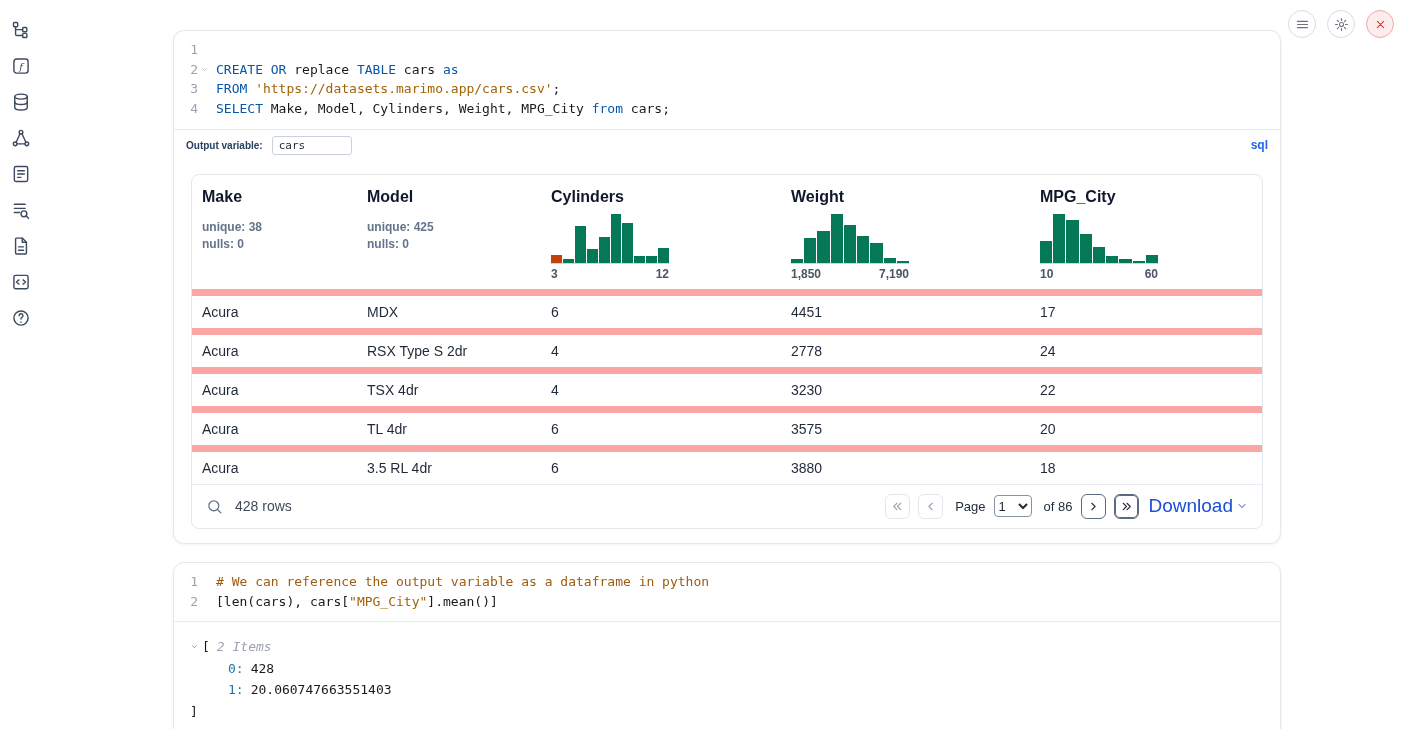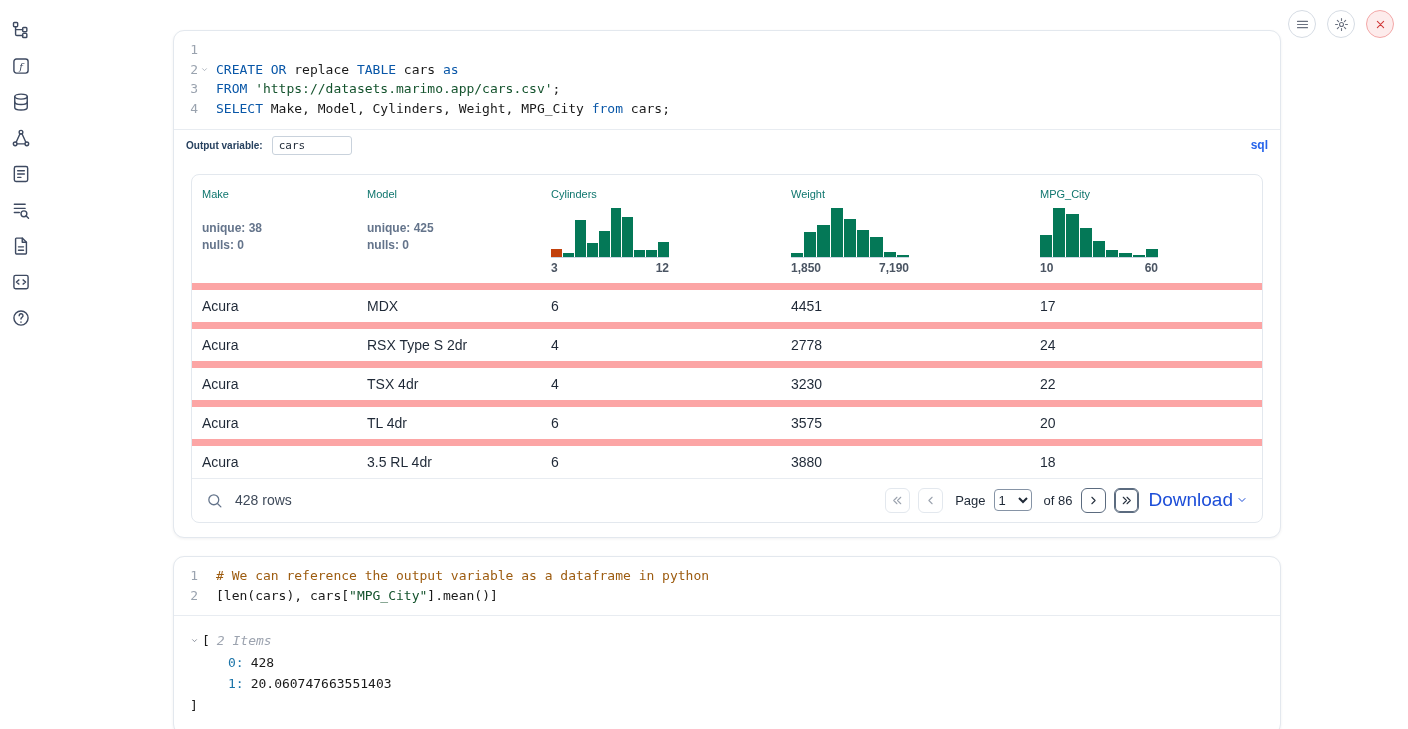--- a/index.html
+++ b/index.html
@@ -37,7 +37,7 @@
   .code-text span { white-space: pre; }
   .tok-kw { color: #0957a8; text-align: right; }
   .tok-comment { color: #9d5c10; }
-  .tok-str { color: #14532d; }
+  .tok-str { color: #a16207; }
   
   .outvar-row { display: flex; align-items: center; gap: 9px;
     border-top: 1px solid #e8ecf1; padding: 6px 12px; }

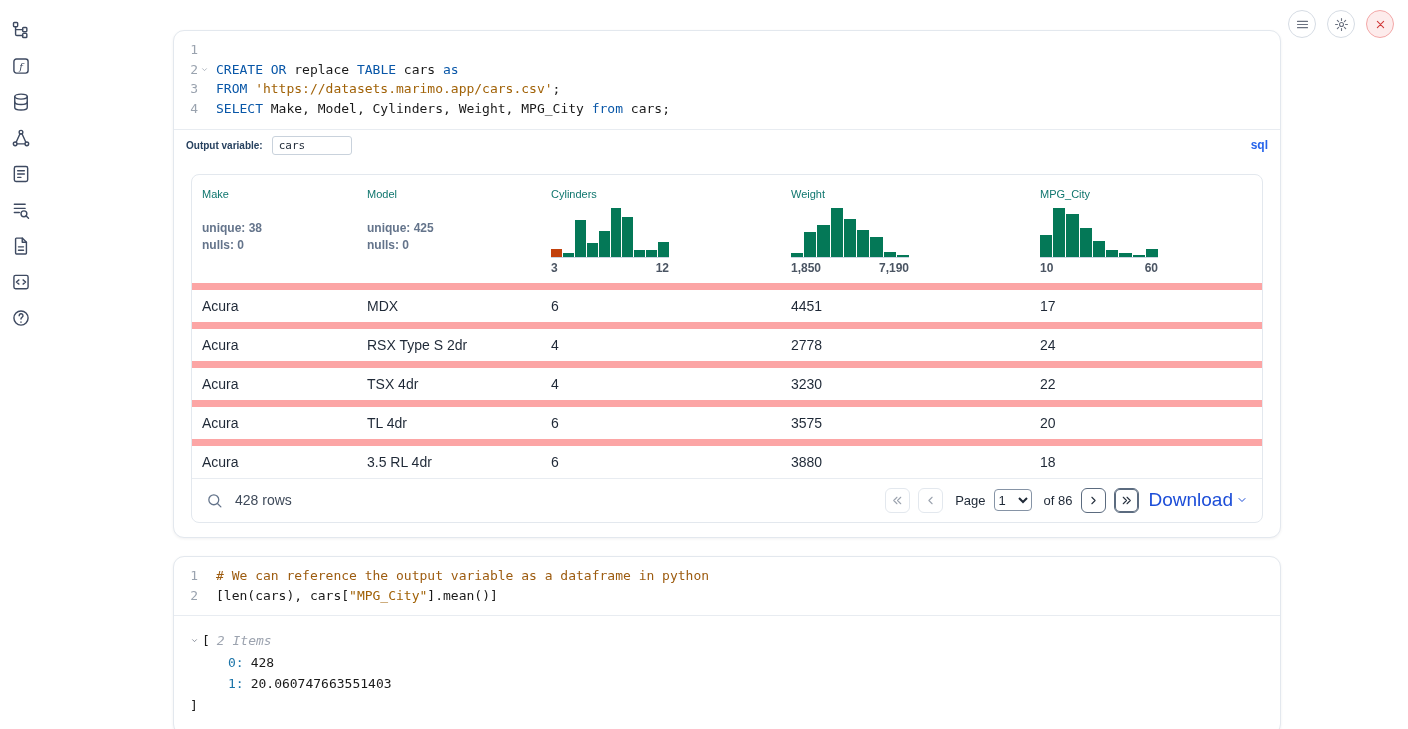--- a/index.html
+++ b/index.html
@@ -49,7 +49,7 @@
   .table-card { margin: 13px 17px 14px 17px; border: 1px solid #e3e8ee; border-radius: 8px; overflow: hidden; }
   table { border-collapse: collapse; table-layout: fixed; width: 100%; }
   th { text-align: left; vertical-align: top; padding: 13px 10px 8px 10px; cursor: pointer; }
-  .col-label { font-size: 11px; font-weight: 400; color: #0f766e; }
+  .col-label { font-size: 16px; font-weight: 700; color: #0f172a; }
   .col-stats { margin-top: 20px; font-size: 12px; color: #64748b; line-height: 17px; }
   .hist-wrap { width: 118px; margin-top: 8px; }
   .hist { height: 50px; display: flex; align-items: flex-end; gap: 1px;

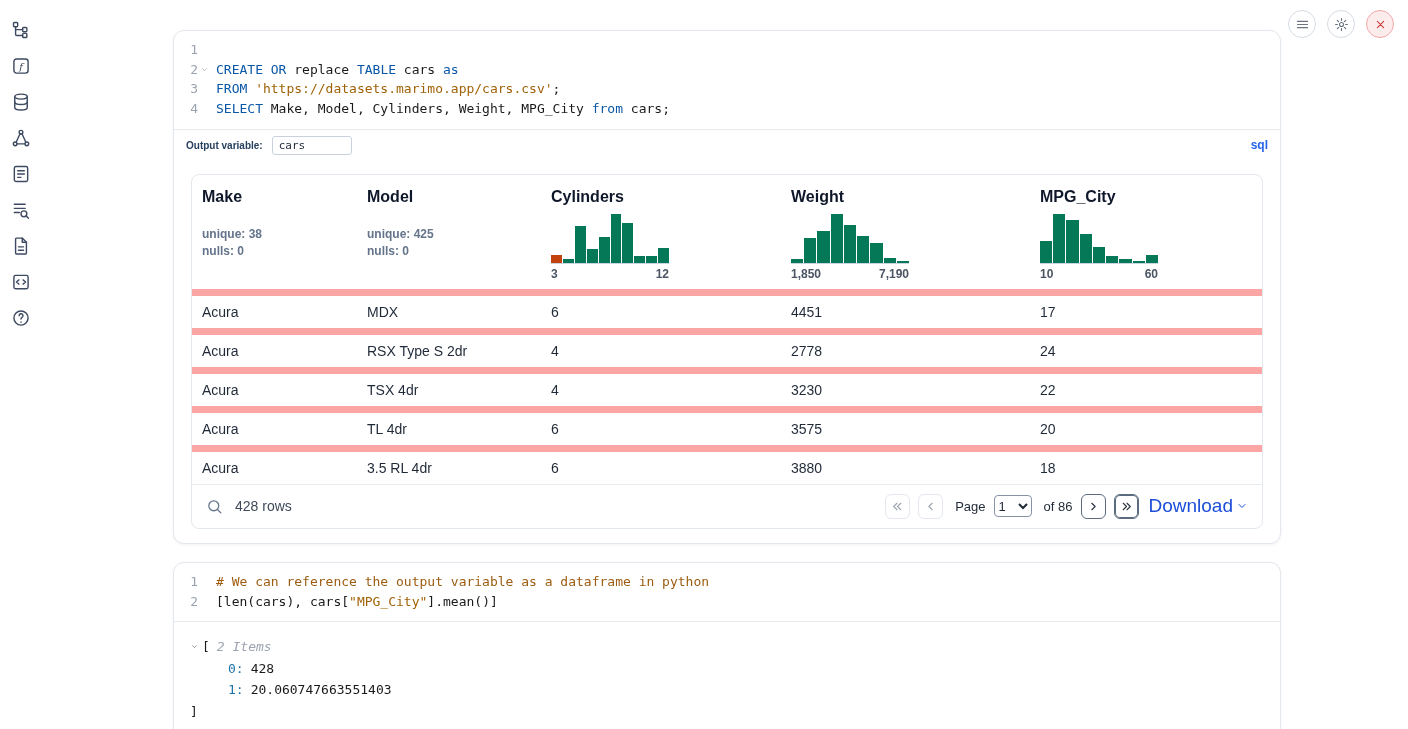--- a/index.html
+++ b/index.html
@@ -50,7 +50,7 @@
   table { border-collapse: collapse; table-layout: fixed; width: 100%; }
   th { text-align: left; vertical-align: top; padding: 13px 10px 8px 10px; cursor: pointer; }
   .col-label { font-size: 16px; font-weight: 700; color: #0f172a; }
-  .col-stats { margin-top: 20px; font-size: 12px; color: #64748b; line-height: 17px; }
+  .col-stats { margin-top: 13px; font-size: 12px; color: #64748b; line-height: 17px; }
   .hist-wrap { width: 118px; margin-top: 8px; }
   .hist { height: 50px; display: flex; align-items: flex-end; gap: 1px;
     border-bottom: 1px solid #cbd5e1; cursor: pointer; }

